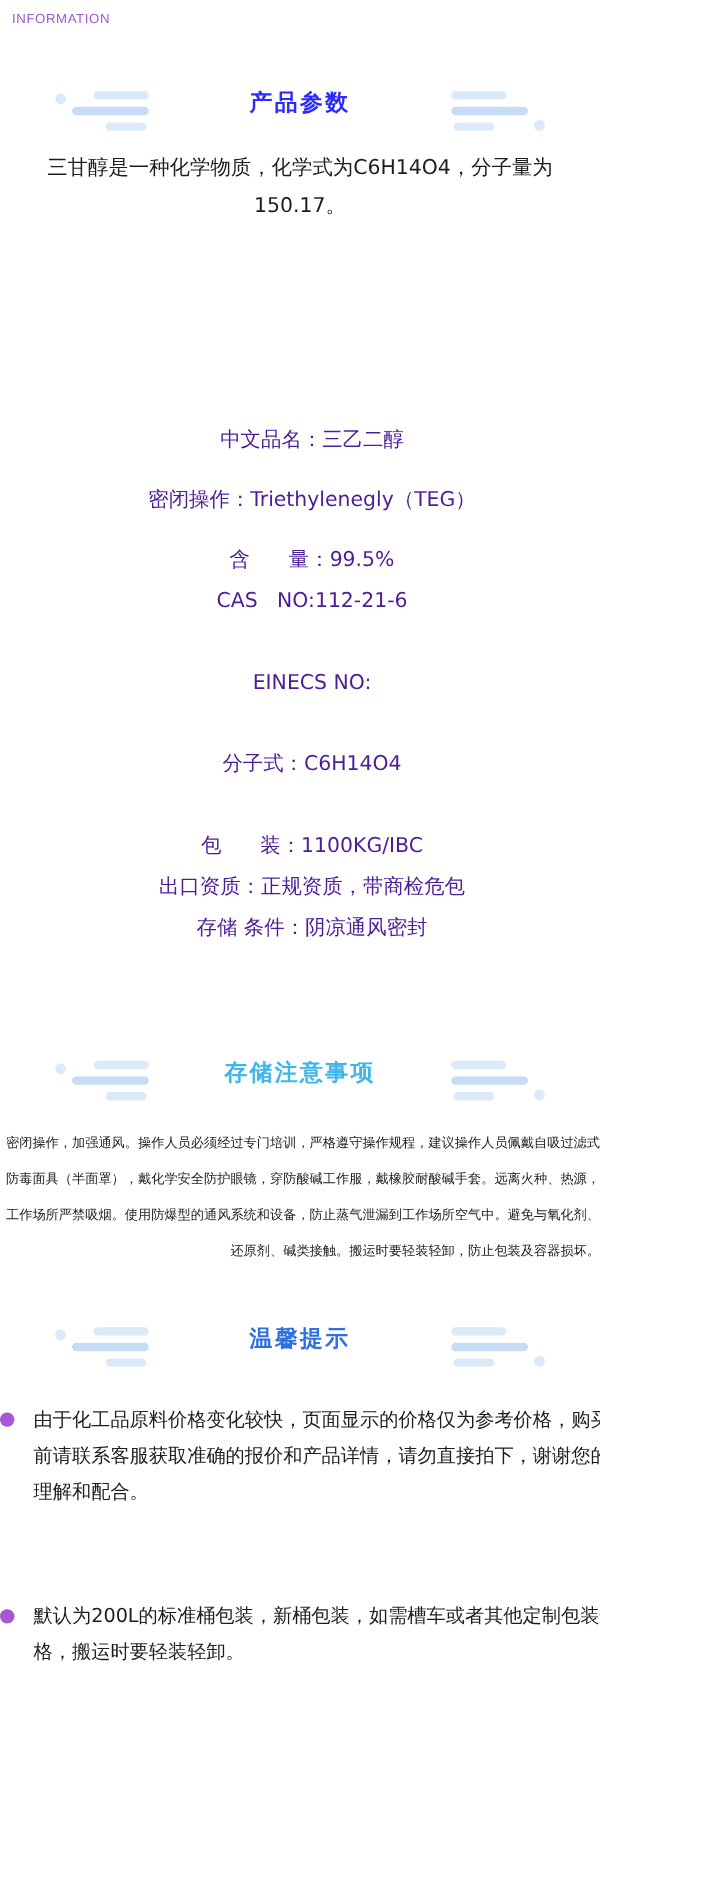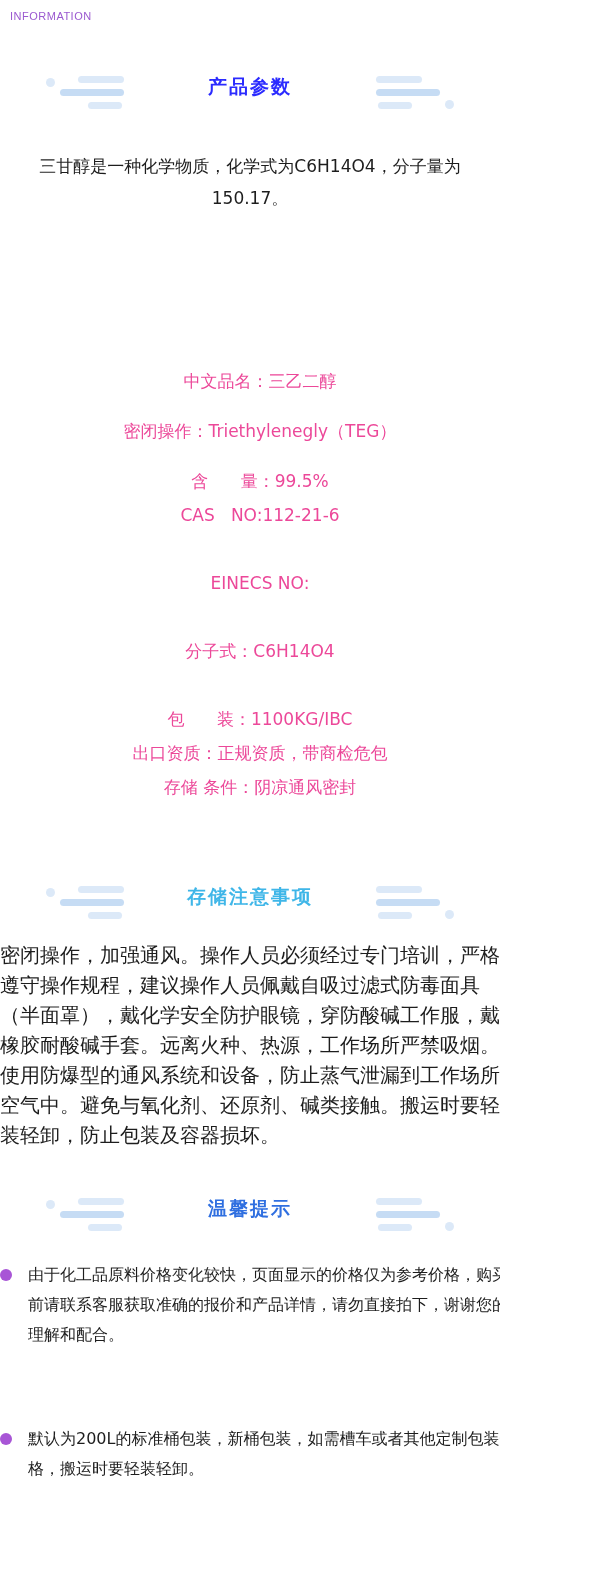--- a/index.html
+++ b/index.html
@@ -81,7 +81,7 @@
 
   
   .intro {
-    margin: 36px auto 0;
+    margin: 10px auto 0;
     width: 470px;
     text-align: center;
     font-size: 17px;

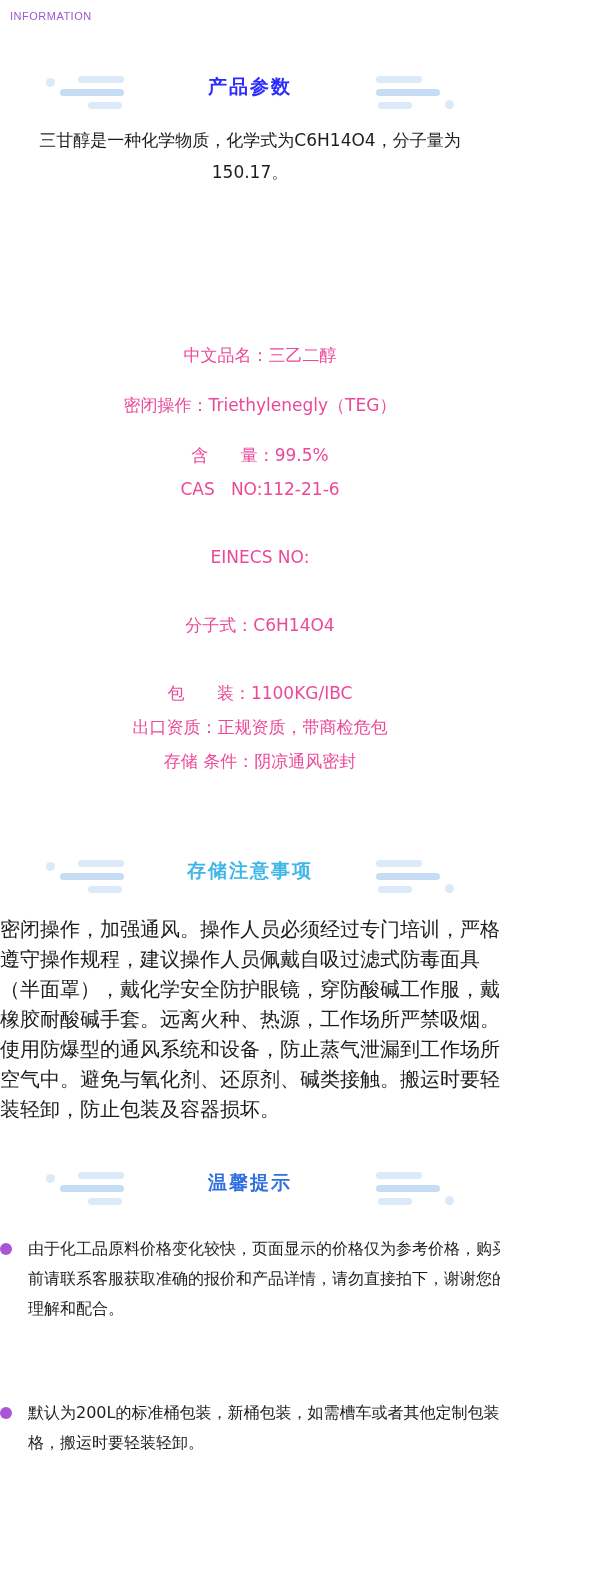--- a/index.html
+++ b/index.html
@@ -91,12 +91,12 @@
   }
 
   .spec-block {
-    margin: 0 auto;
+    margin: 12px auto;
     width: 520px;
     text-align: center;
     font-size: 17px;
     line-height: 34px;
-    color: #ec4899;
+    color: #4c1d95;
     font-family: "DejaVu Sans", "Liberation Sans", sans-serif;
   }
   .spec-line { white-space: pre; }

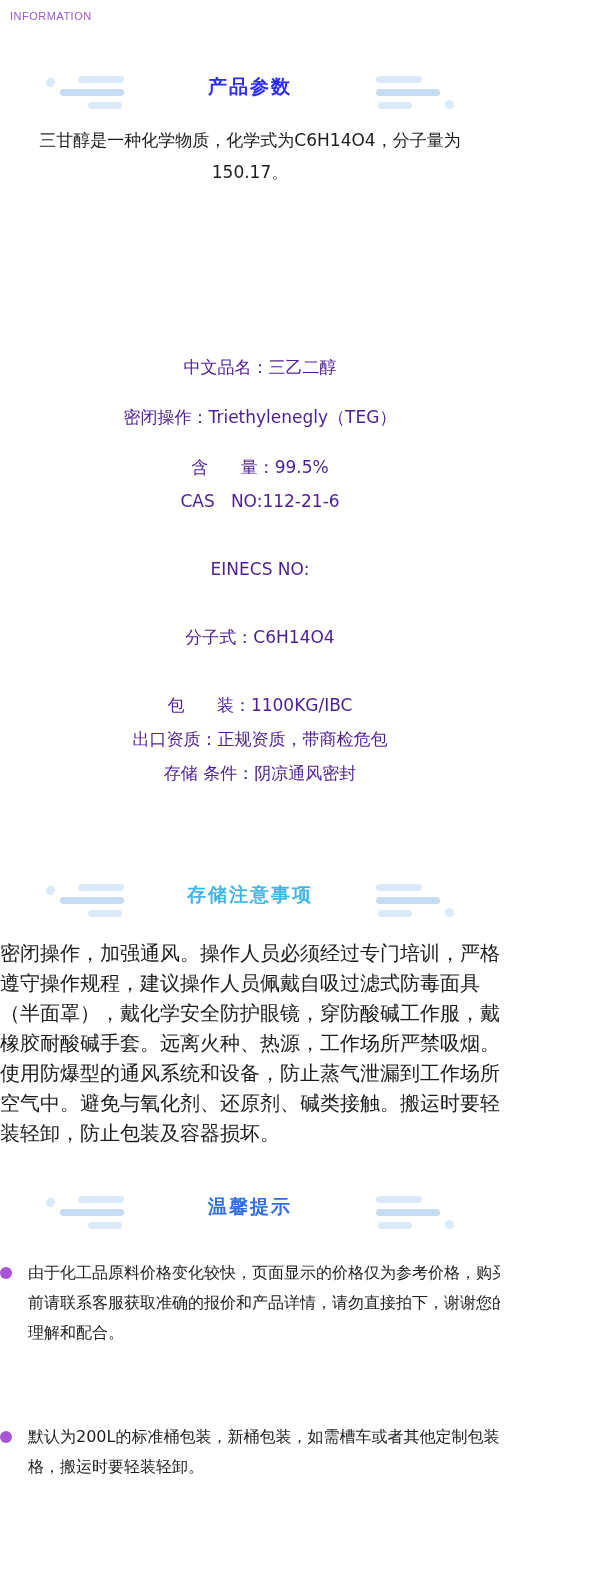--- a/index.html
+++ b/index.html
@@ -107,8 +107,8 @@
   .notes {
     margin: 16px auto 0;
     width: 500px;
-    text-align: left;
-    font-size: 20px;
+    text-align: right;
+    font-size: 11px;
     line-height: 30px;
     color: #1d1d1d;
     font-family: "DejaVu Sans", "Liberation Sans", sans-serif;

